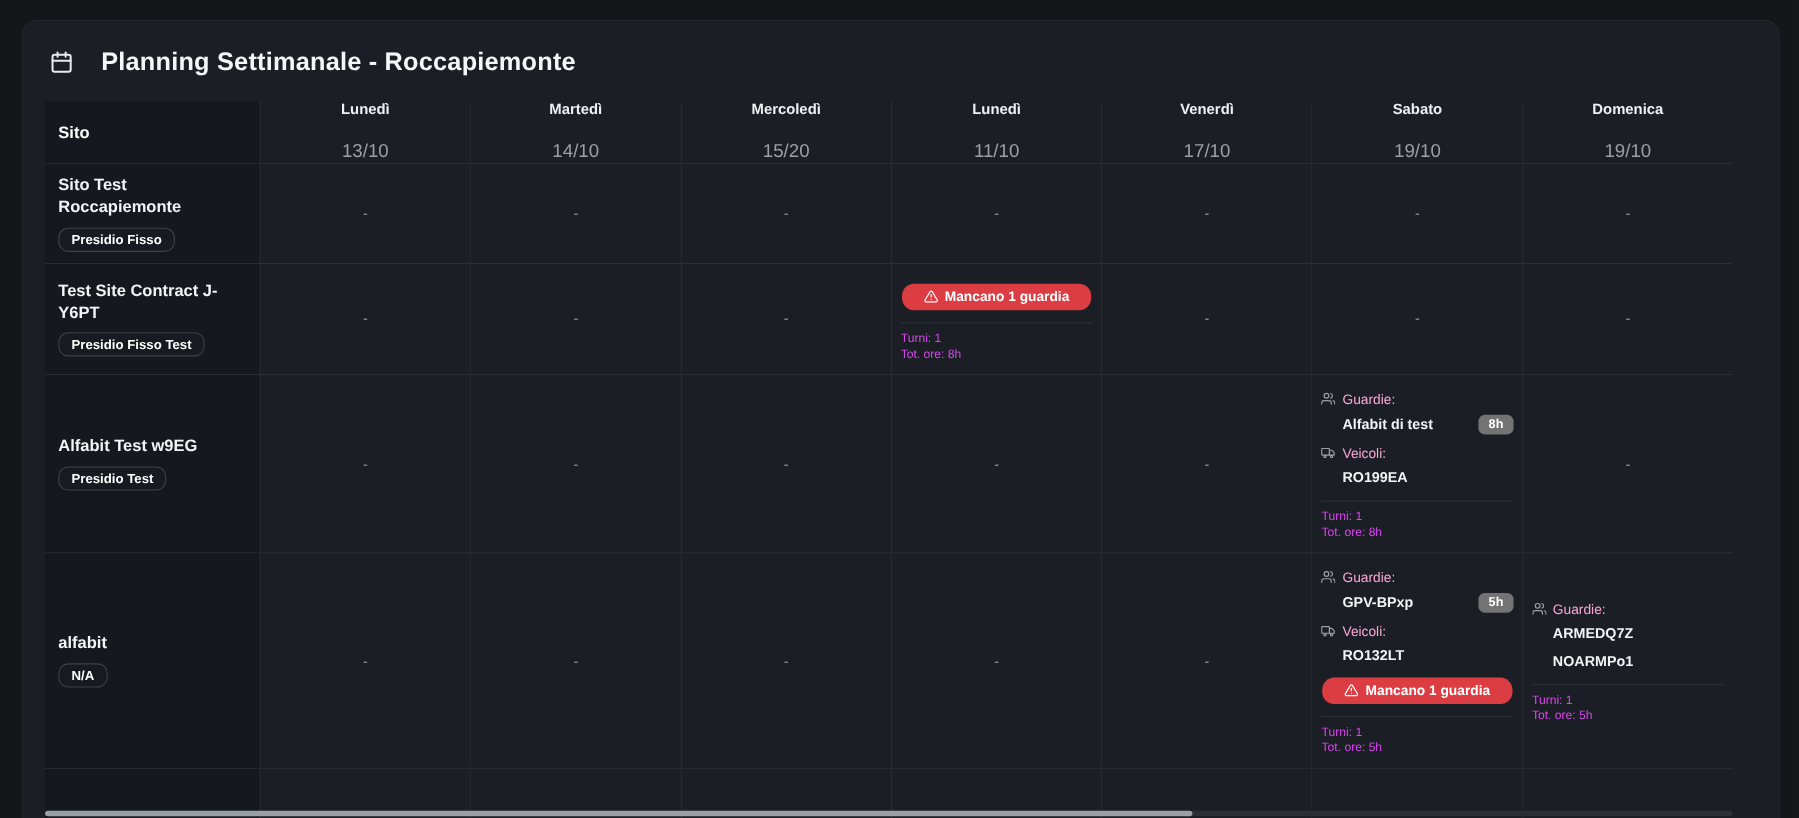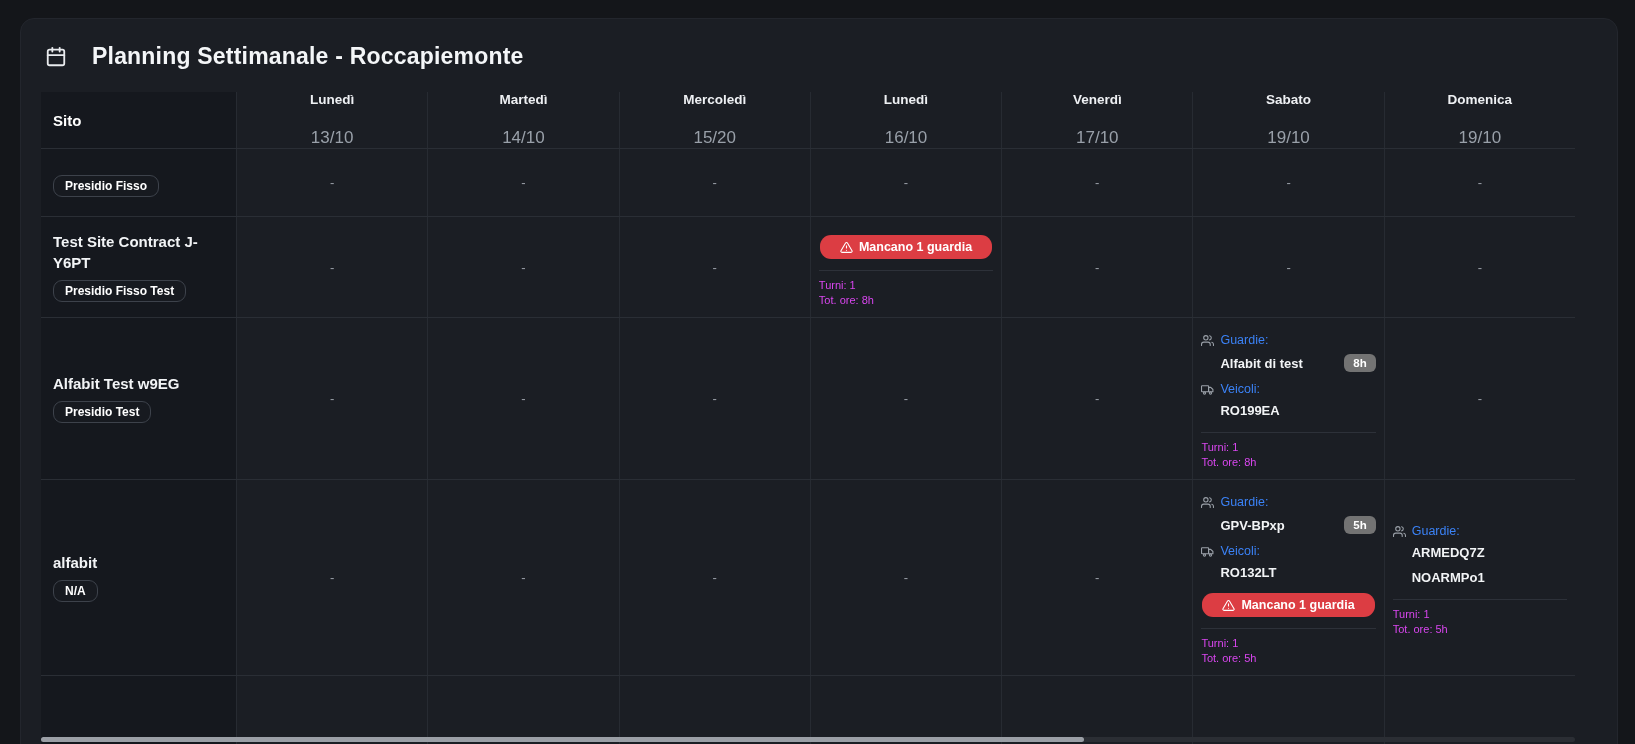--- a/index.html
+++ b/index.html
@@ -92,7 +92,7 @@
         </div>
         <div class="day-head">
           <div class="day-name">Lunedì</div>
-          <div class="day-date">16/10</div>
+          <div class="day-date">11/10</div>
         </div>
         <div class="day-head">
           <div class="day-name">Venerdì</div>

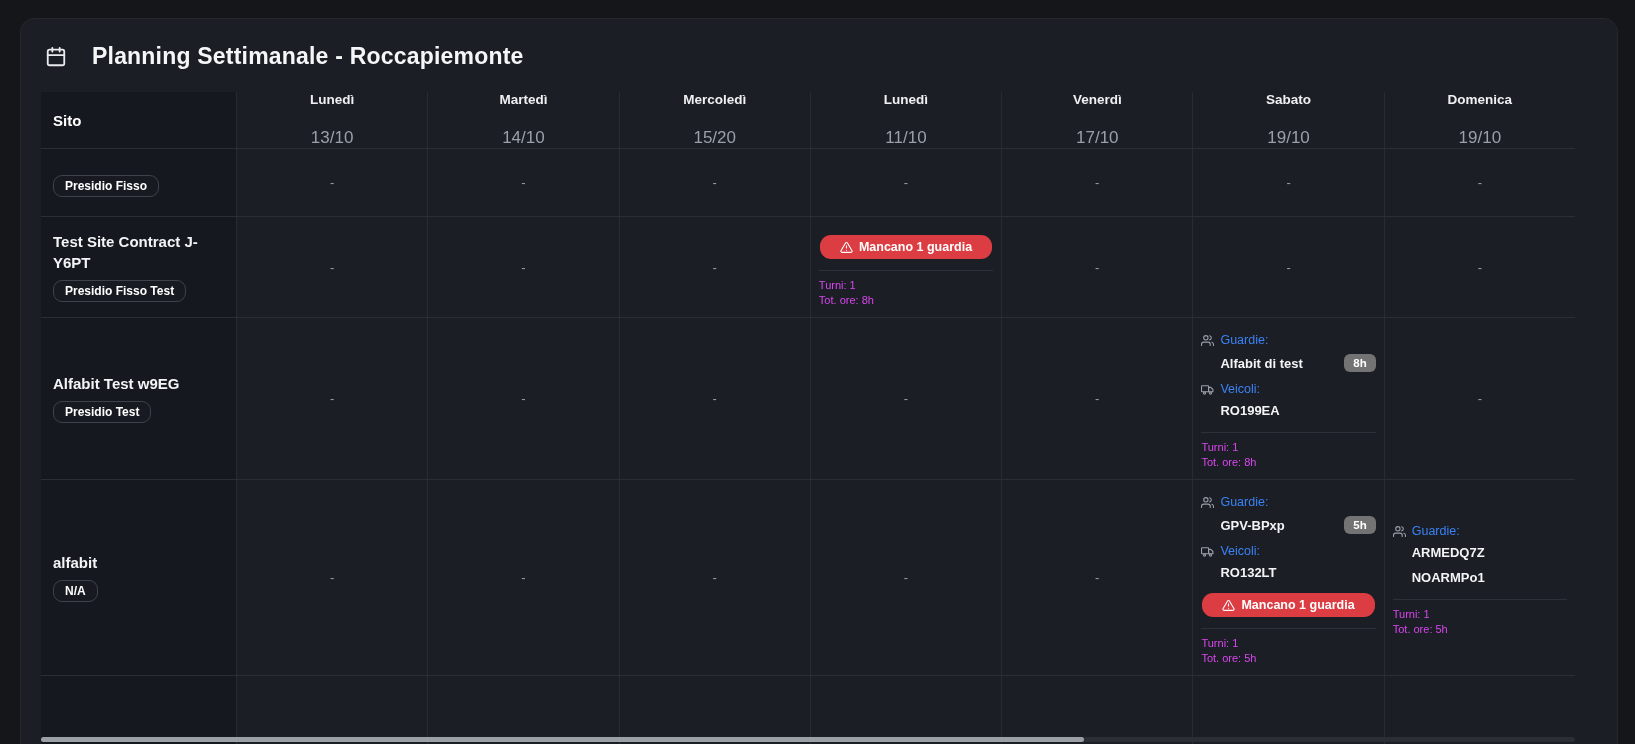--- a/index.html
+++ b/index.html
@@ -111,6 +111,7 @@
 
     <div class="trow">
           <div class="site-cell">
+            <div class="site-name">Sito Test Roccapiemonte</div>
             <span class="pill">Presidio Fisso</span>
           </div>
           <div class="day-cell empty">

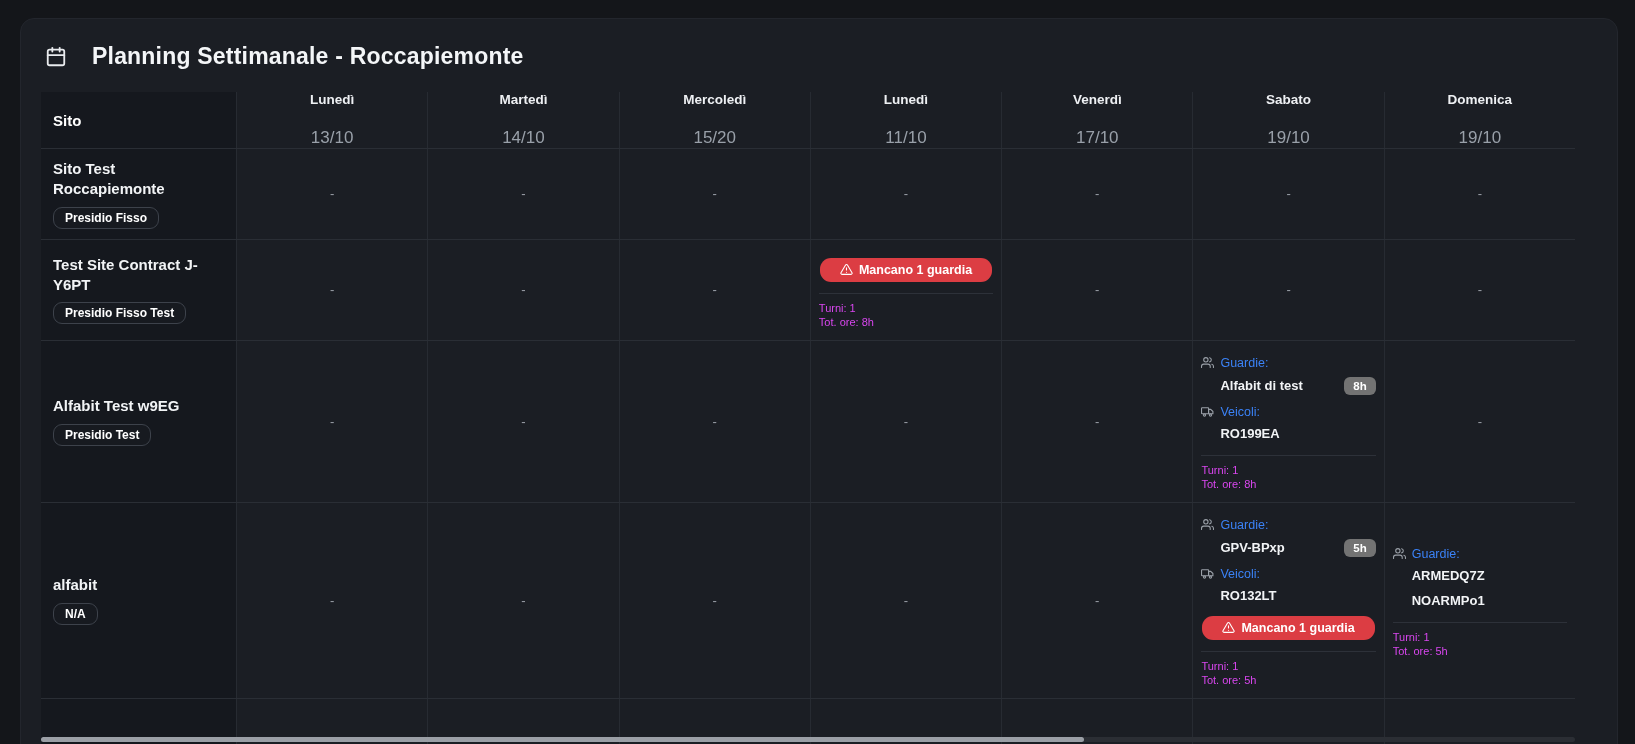--- a/index.html
+++ b/index.html
@@ -39,7 +39,7 @@
   .day-cell.empty { align-items:center; }
   .dash { color:#9aa0a8; font-size:13px; }
 
-  .cell-label { color:#3b82f6; font-size:12.5px; display:flex; align-items:center; gap:6px;
+  .cell-label { color:#f9a8d4; font-size:12.5px; display:flex; align-items:center; gap:6px;
     margin:5px 0 2px; }
   .cicon { display:flex; align-items:center; color:#9aa0a8; }
   .entry-line { display:flex; justify-content:space-between; align-items:center;

